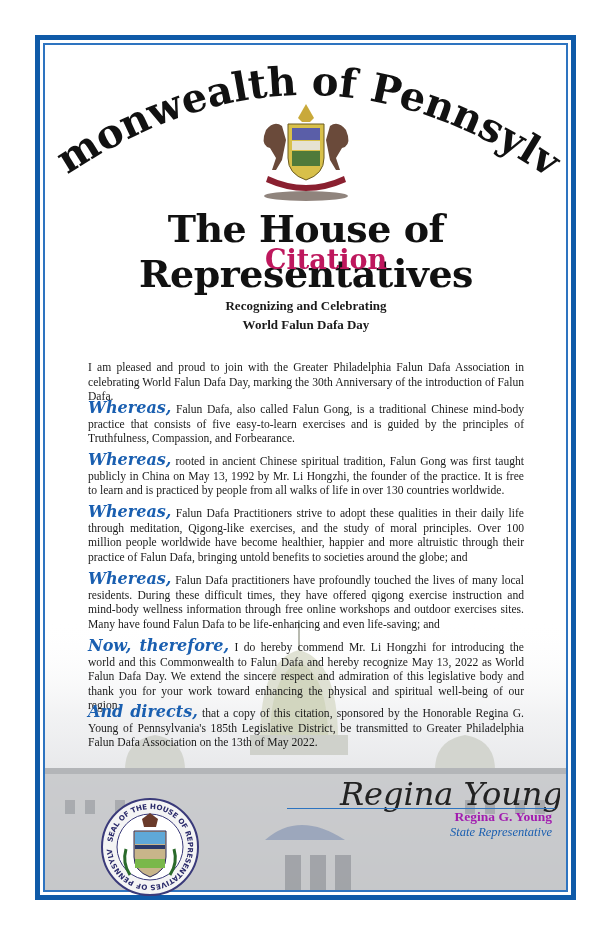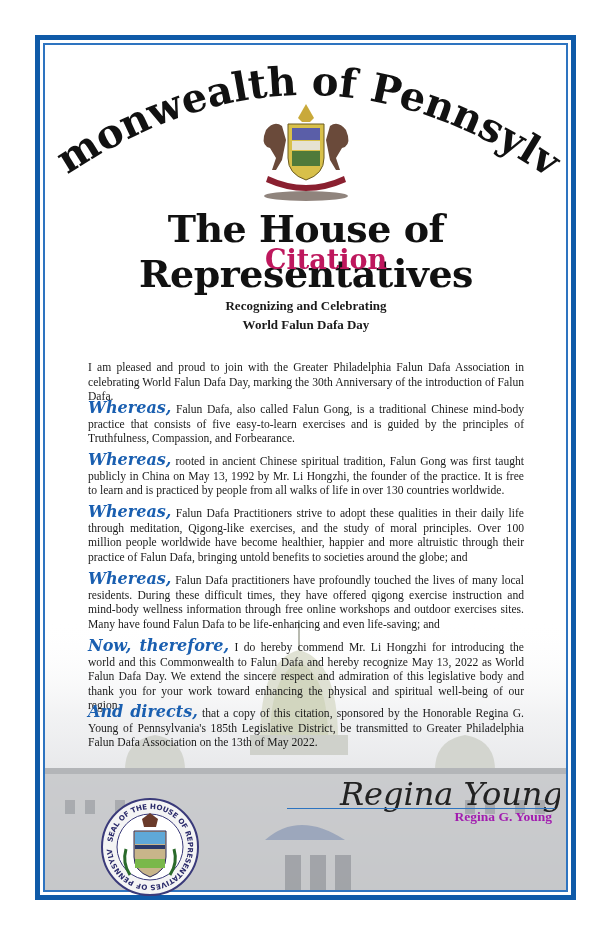--- a/index.html
+++ b/index.html
@@ -161,6 +161,7 @@
 <div class="sig-line"></div>
 <div class="sig-block">
   <div class="sig-name">Regina G. Young</div>
+  <div class="sig-role">State Representative</div>
 </div>
 
 </body></html>

